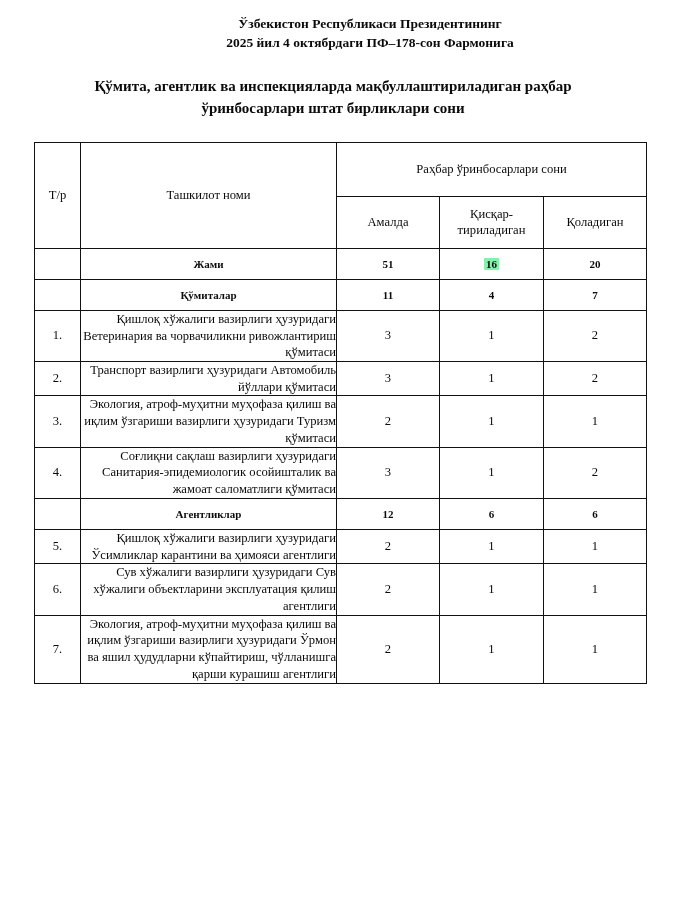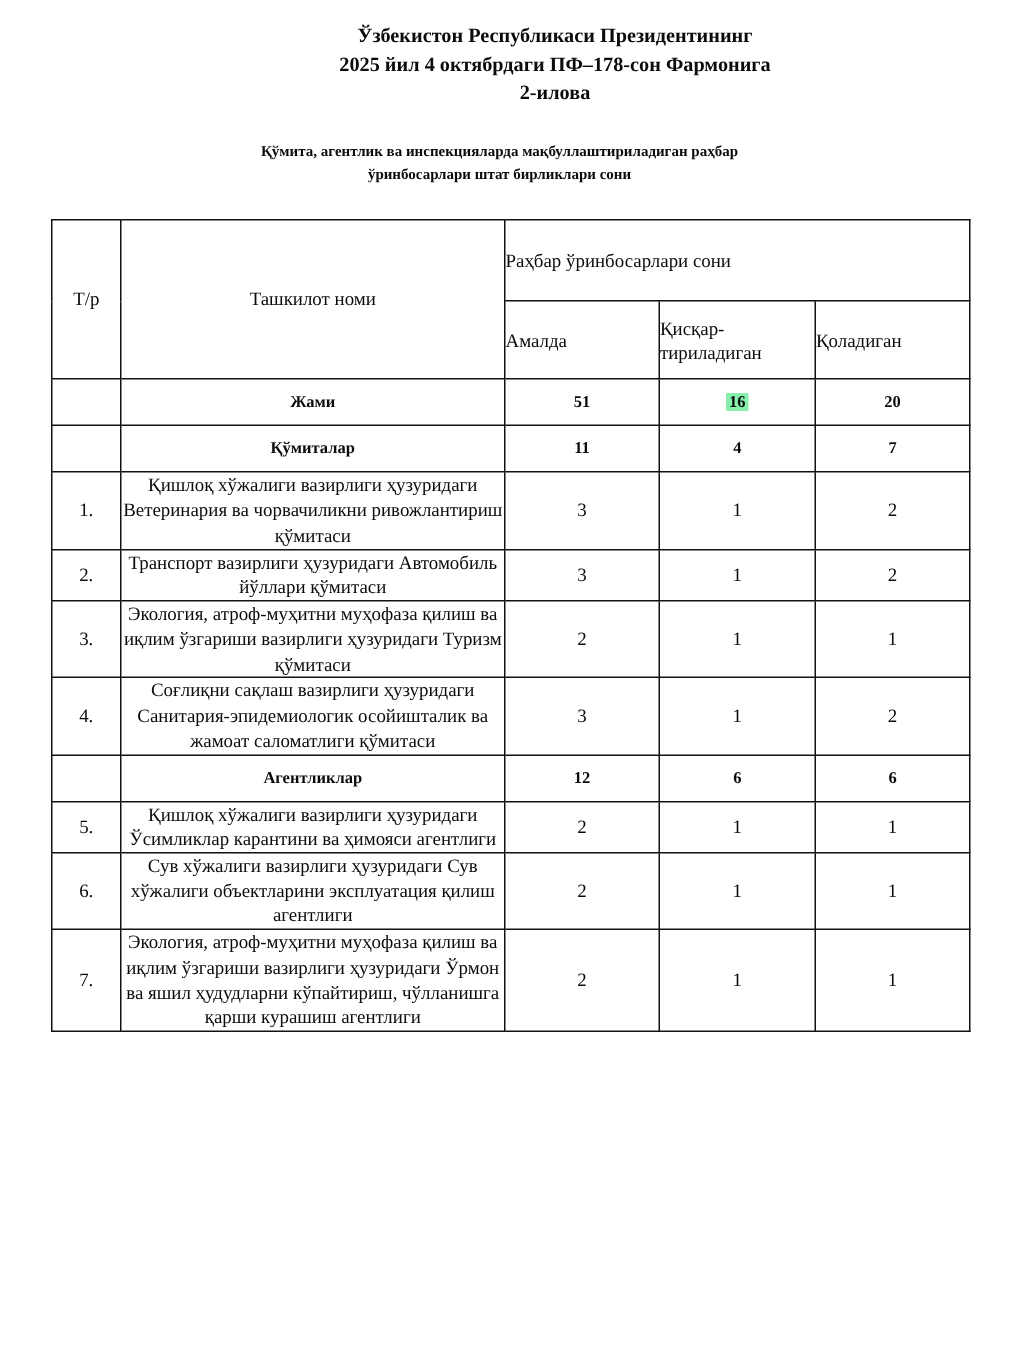--- a/index.html
+++ b/index.html
@@ -120,7 +120,6 @@
   <div class="header-block">
     <div>Ўзбекистон Республикаси Президентининг</div>
     <div>2025 йил 4 октябрдаги ПФ–178-сон Фармонига</div>
-    <div>2-илова</div>
   </div>
 
   <div class="doc-title">

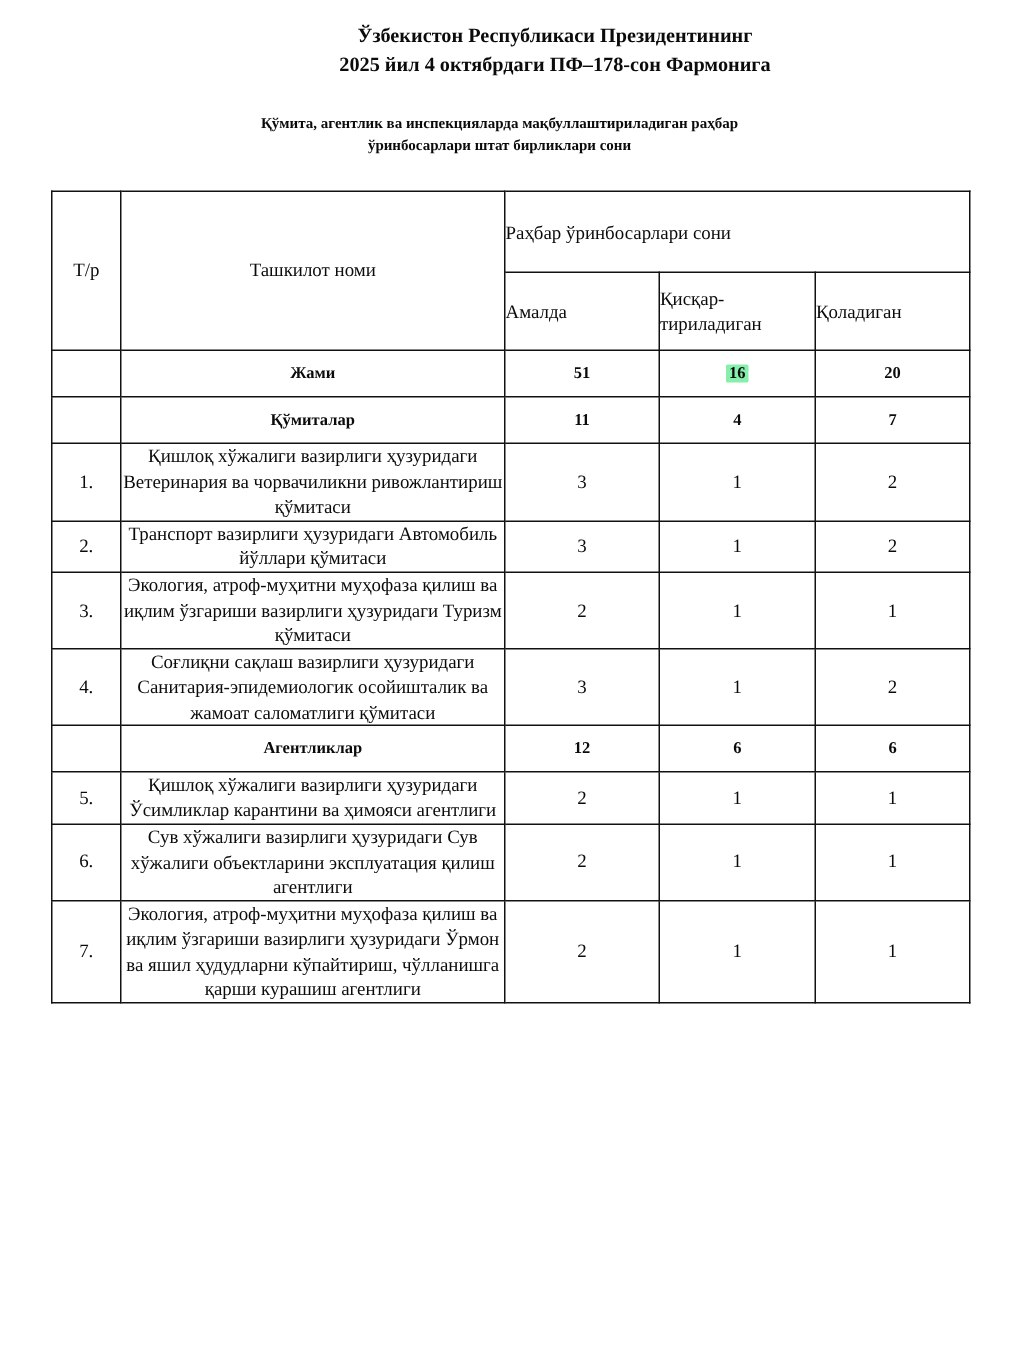--- a/index.html
+++ b/index.html
@@ -34,7 +34,7 @@
   }
   .doc-title {
     text-align: center;
-    font-size: 10px;
+    font-size: 15px;
     font-weight: 700;
     line-height: 1.45;
     margin: 24px 22px 0 8px;

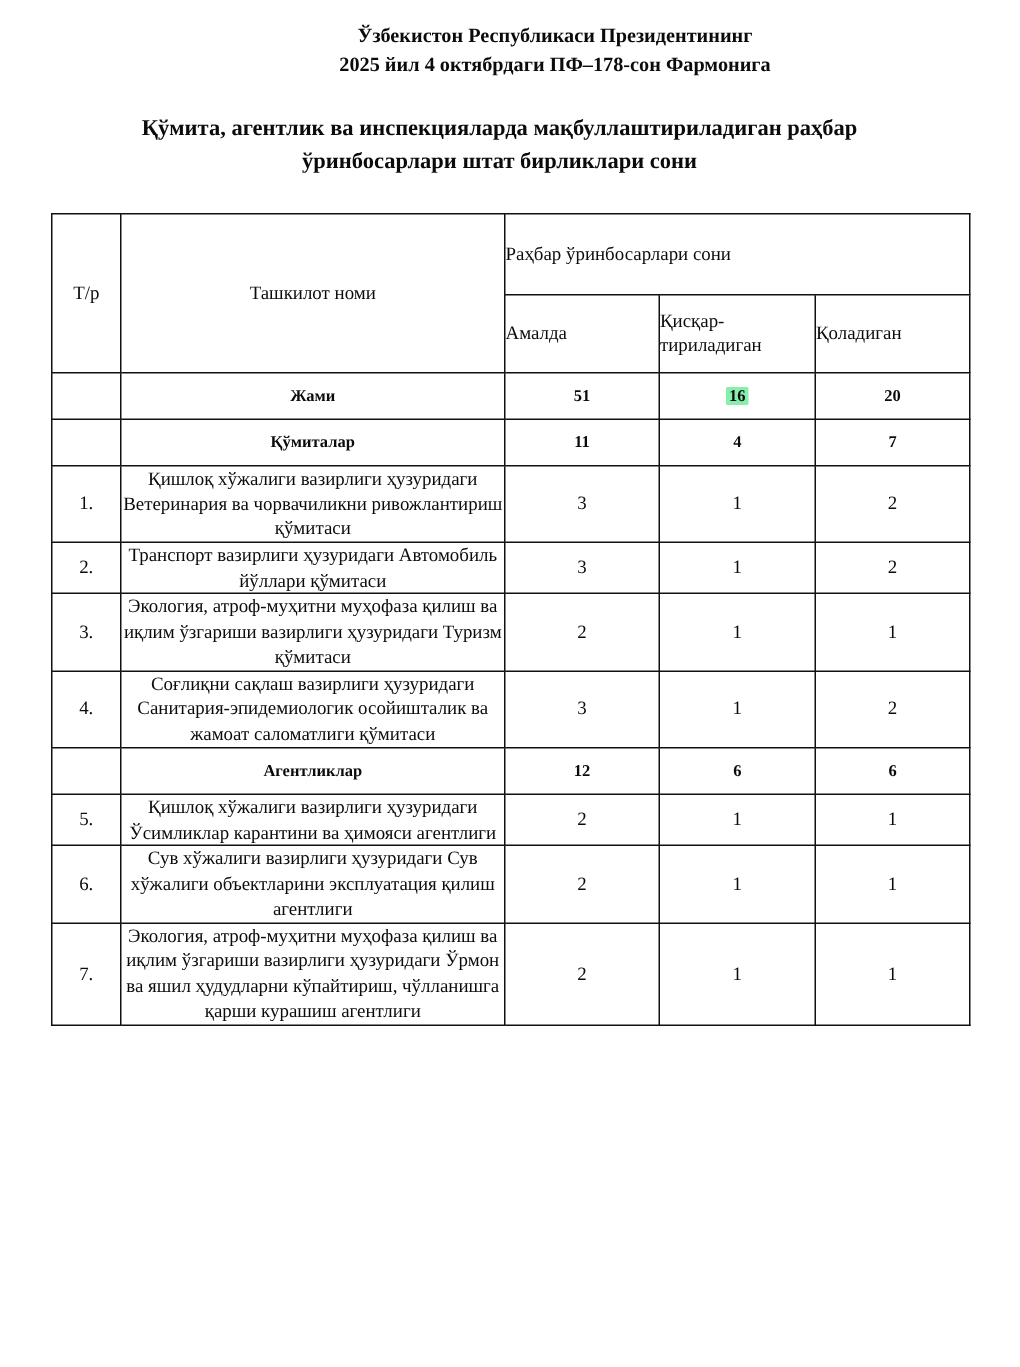--- a/index.html
+++ b/index.html
@@ -59,7 +59,7 @@
   .c-num3 { width: 103px; text-align: center; }
 
   th.head, td.head {
-    text-align: left;
+    text-align: center;
     font-weight: 700;
     font-size: 12.8px;
     padding: 8px 4px;

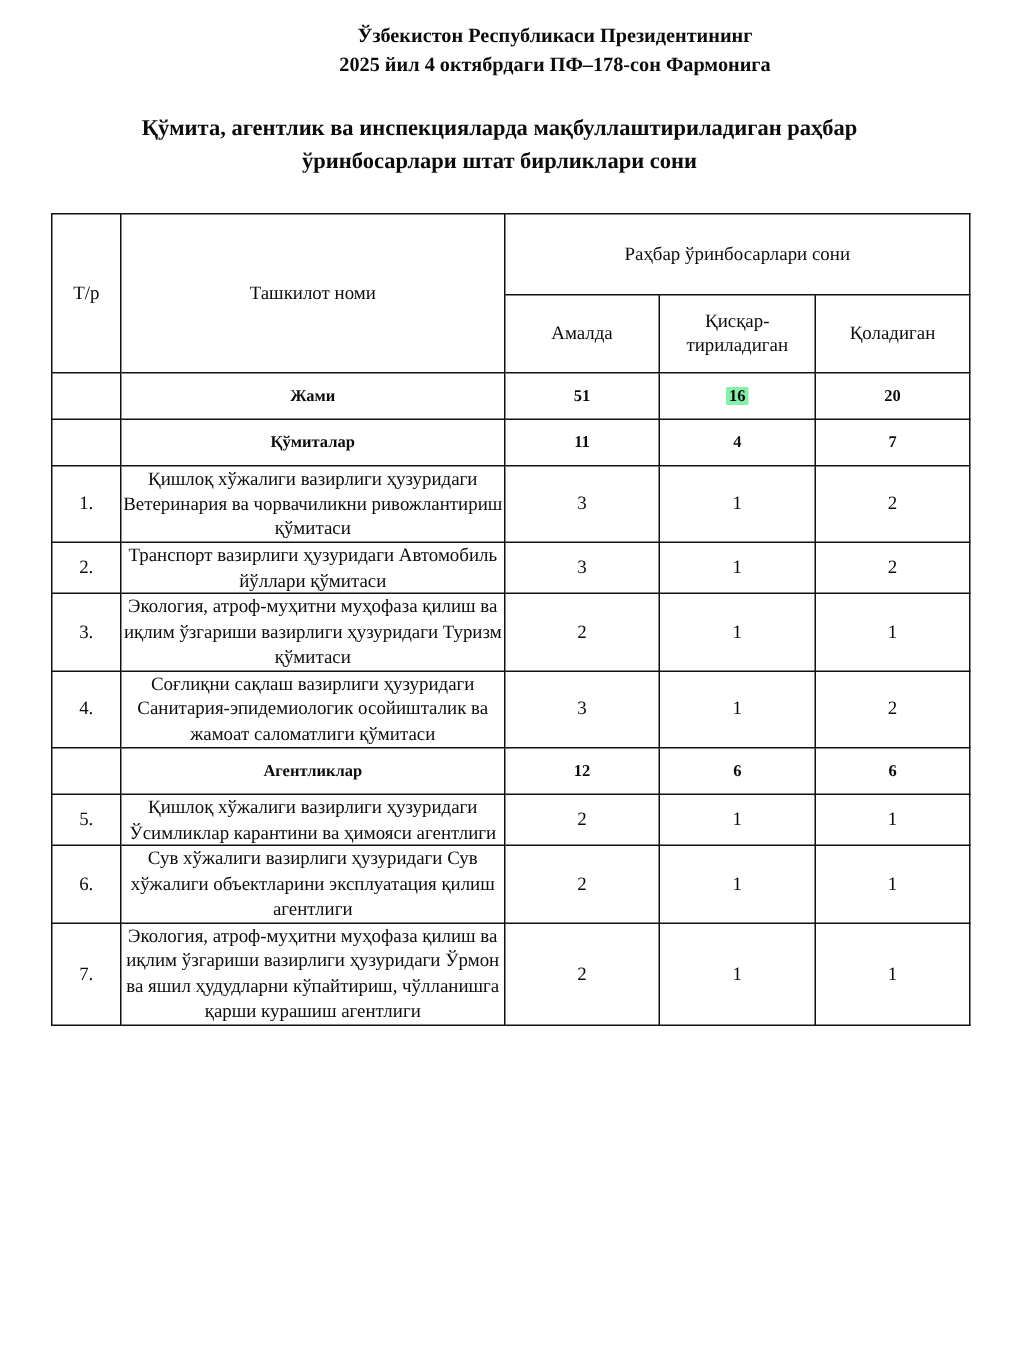--- a/index.html
+++ b/index.html
@@ -94,7 +94,7 @@
   td.org {
     padding: 6px 6px 6px 9px;
     line-height: 1.33;
-    text-align: center;
+    text-align: right;
     font-size: 12.5px;
     margin-left: 29px;
   }

